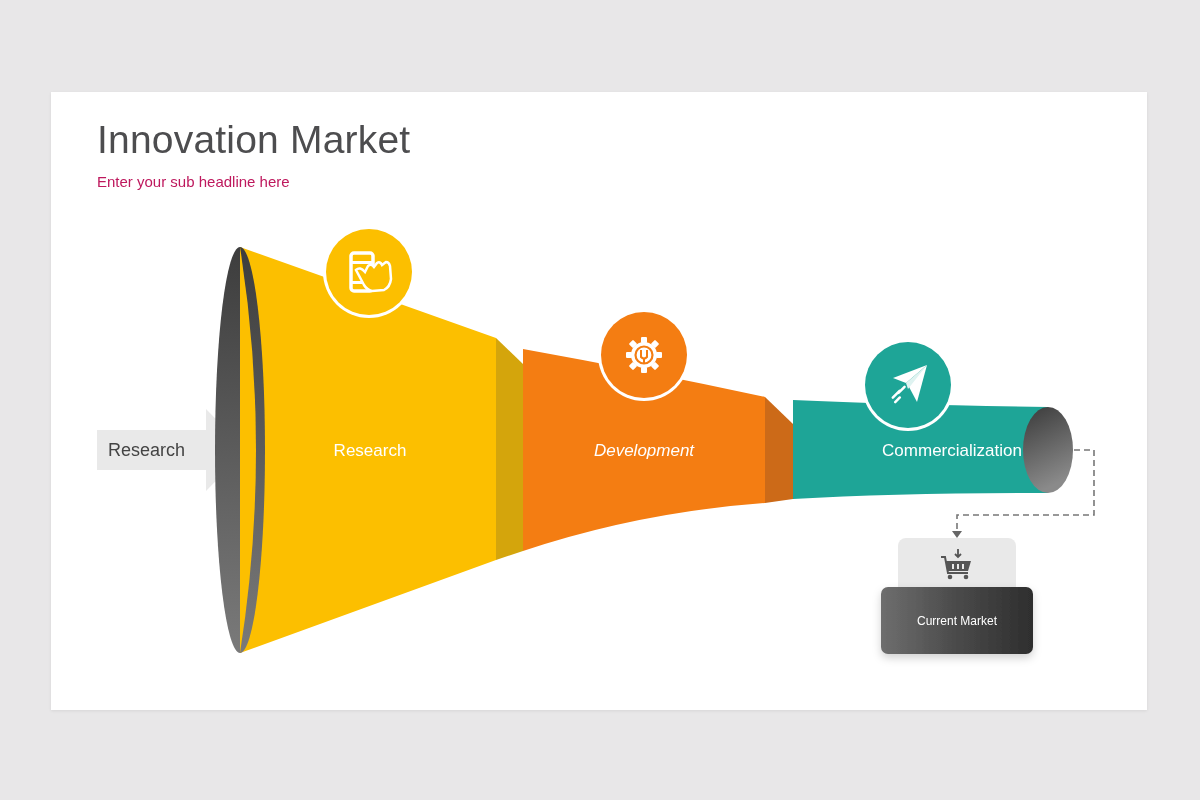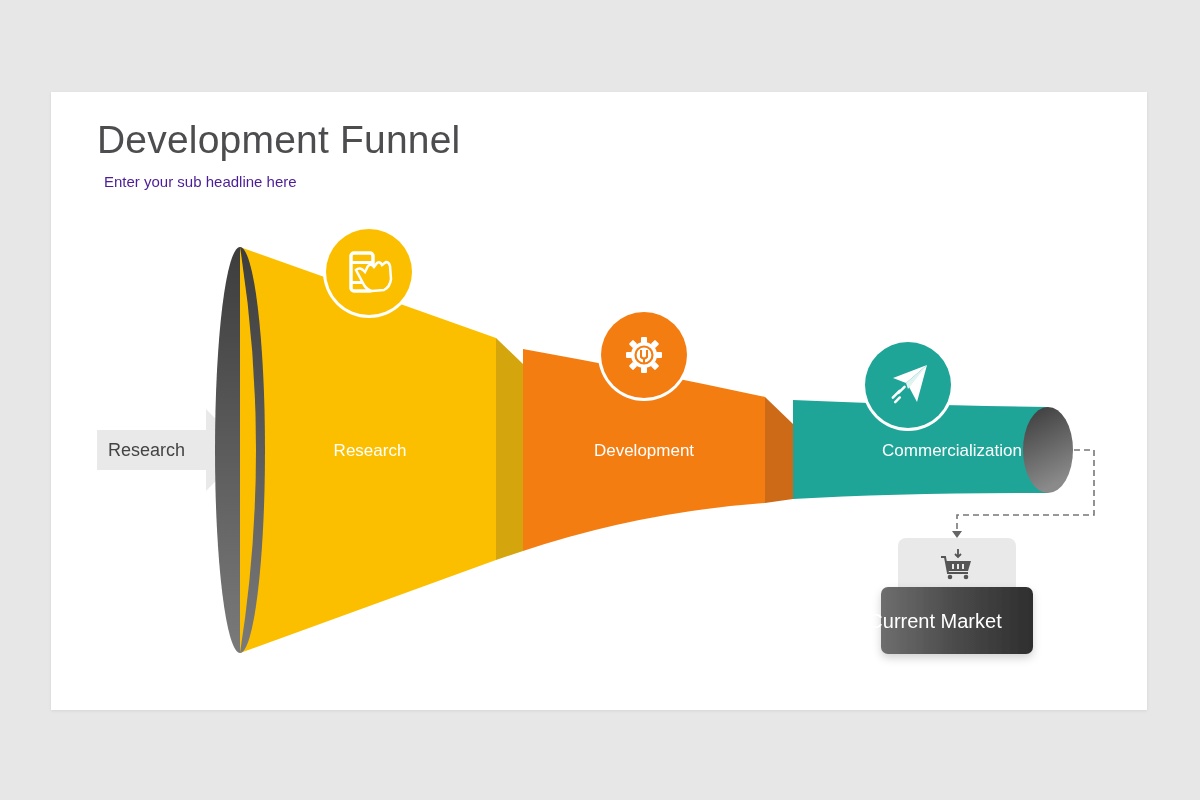--- a/index.html
+++ b/index.html
@@ -38,7 +38,7 @@
 
 <div class="slide"></div>
 
-<h1 class="title">Development Funnel</h1>
+<h1 class="title">Innovation Market</h1>
 <div class="subtitle">Enter your sub headline here</div>
 
 <svg class="diagram" width="1200" height="800" viewBox="0 0 1200 800">

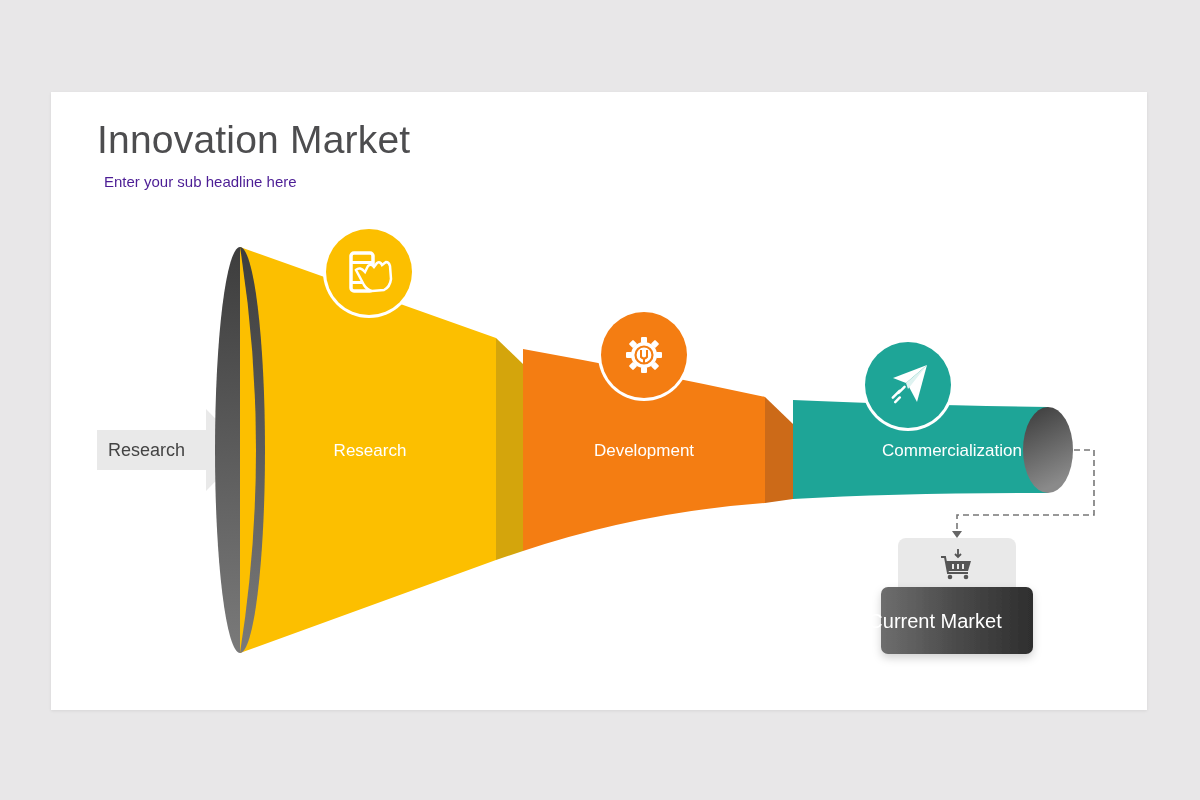--- a/index.html
+++ b/index.html
@@ -16,9 +16,8 @@
     font-weight:normal; letter-spacing:0.2px; margin:0; white-space:nowrap;
   }
   .subtitle {
-    position:absolute; left:97px; top:173px; font-size:15px; color:#4c1d95;
+    position:absolute; left:97px; top:173px; font-size:15px; color:#be185d;
     white-space:nowrap;
-    margin-left:7px;
   }
   svg.diagram { position:absolute; left:0; top:0; }
   .stage-label {

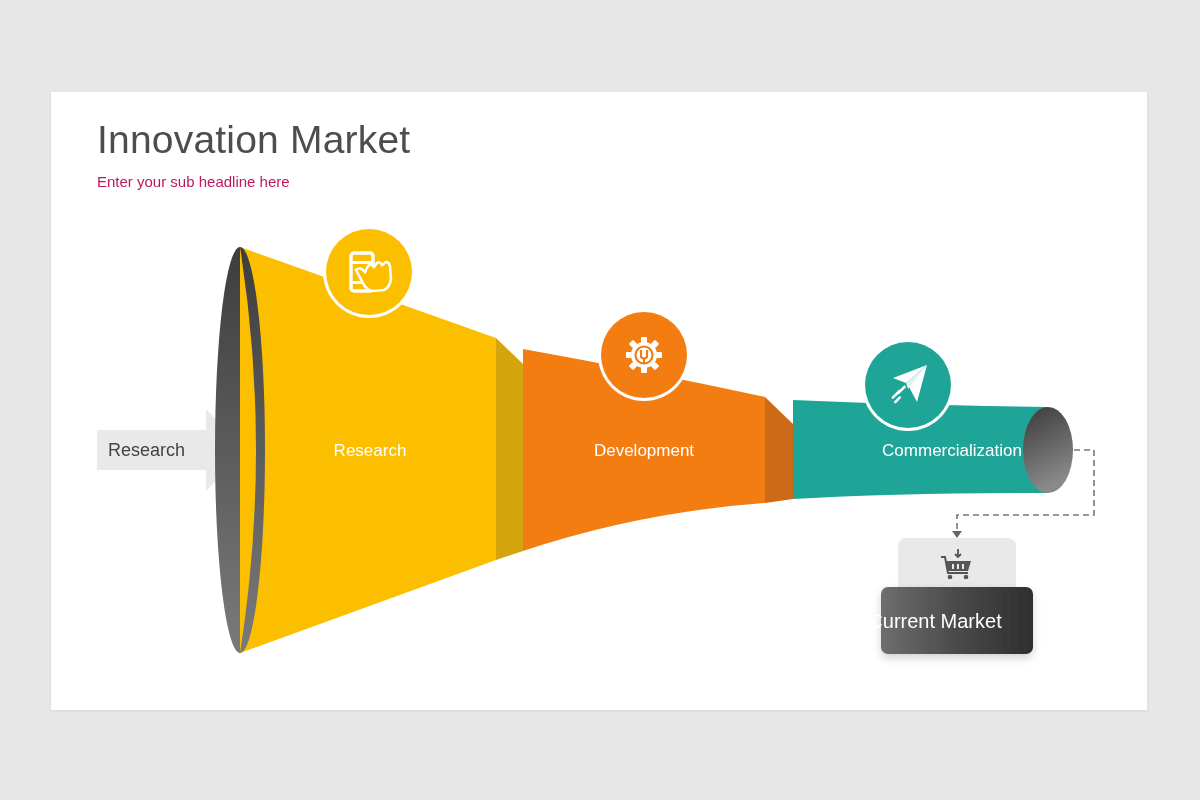--- a/index.html
+++ b/index.html
@@ -154,7 +154,7 @@
 <div class="arrow-label">Research</div>
 
 <div class="stage-label" style="left:370px; top:451px;">Research</div>
-<div class="stage-label" style="left:644px; top:451px;">Development</div>
+<div class="stage-label" style="left:644px; top:451px;font-style:italic;">Development</div>
 <div class="stage-label" style="left:952px; top:451px;">Commercialization</div>
 
 <div class="market-label">Current Market</div>

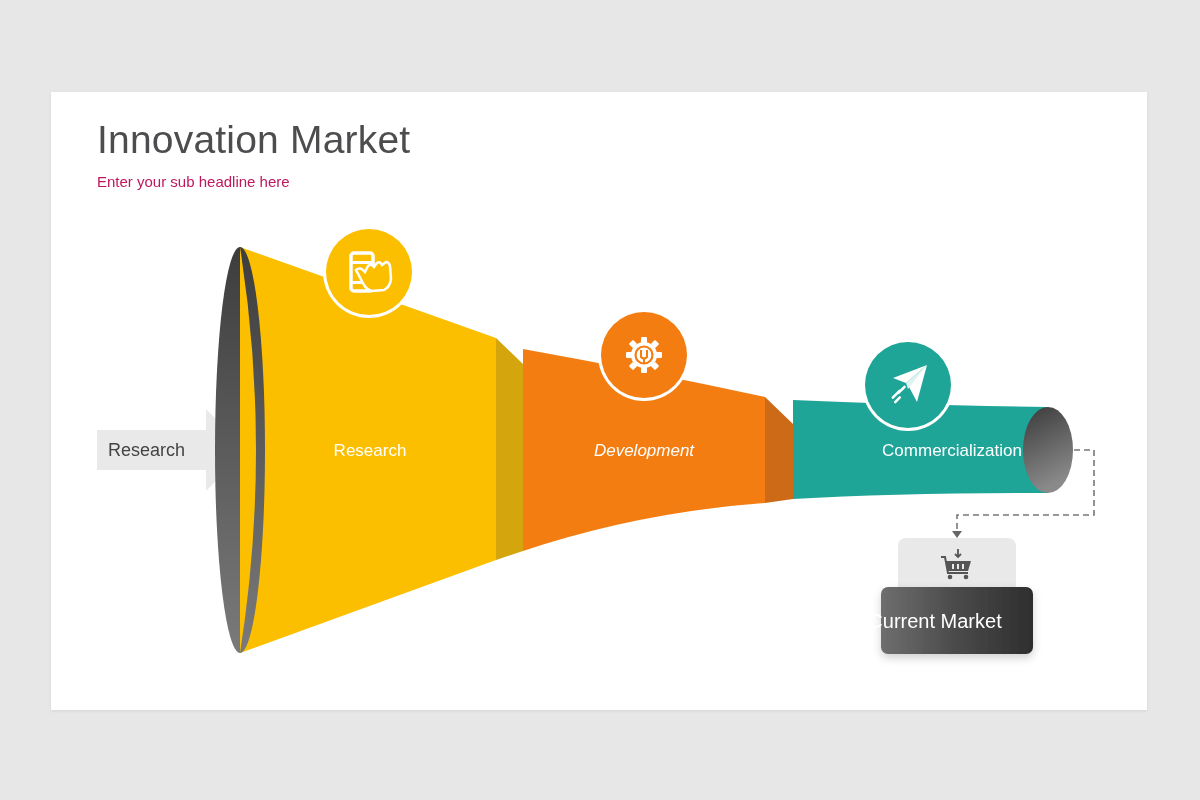--- a/index.html
+++ b/index.html
@@ -28,8 +28,8 @@
     position:absolute; left:108px; top:440px; font-size:18px; color:#444; white-space:nowrap;
   }
   .market-label {
-    position:absolute; left:935px; top:621px; transform:translate(-50%,-50%);
-    color:#fff; font-size:20px; white-space:nowrap;
+    position:absolute; left:957px; top:621px; transform:translate(-50%,-50%);
+    color:#fff; font-size:12px; white-space:nowrap;
   }
 </style>
 </head>

